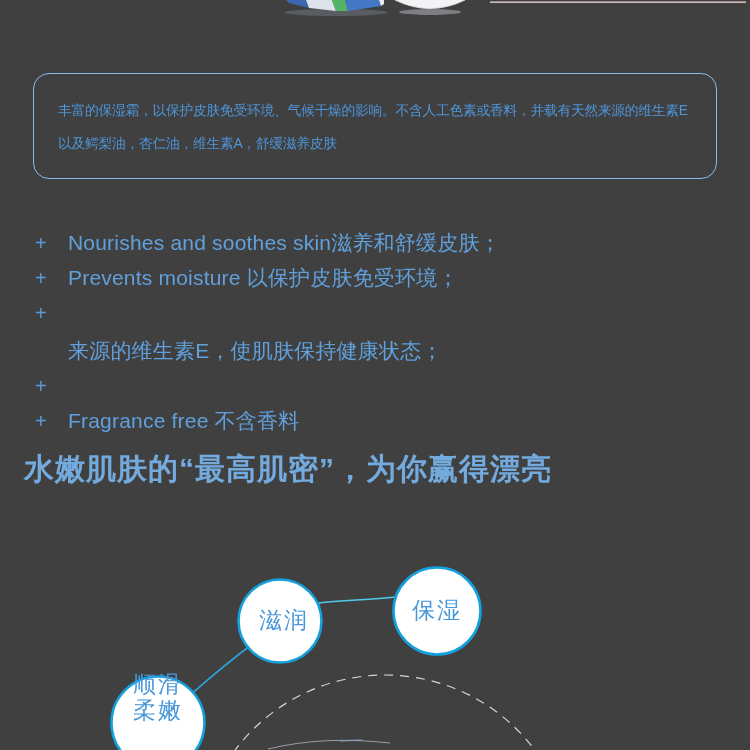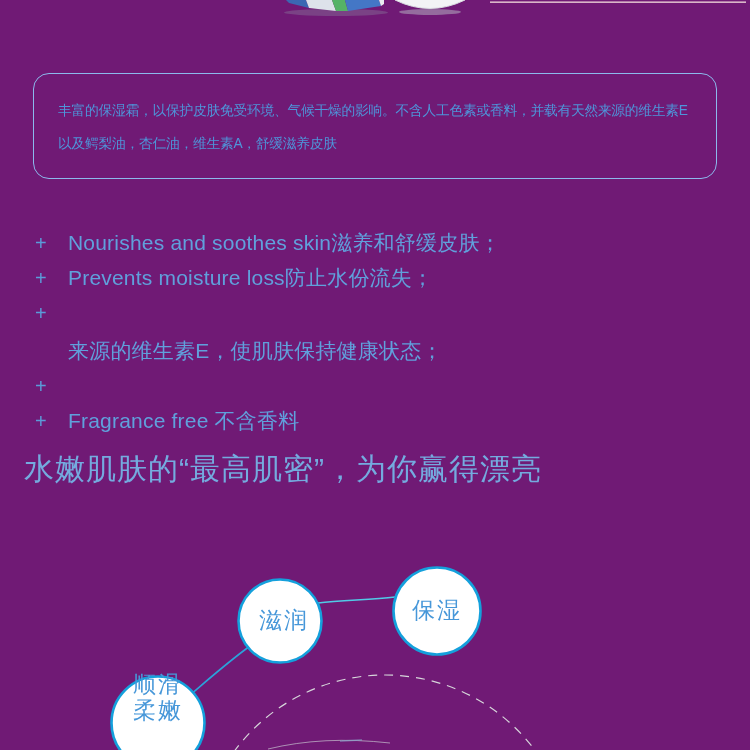--- a/index.html
+++ b/index.html
@@ -4,7 +4,7 @@
 <style>
   html,body{margin:0;padding:0;background:#ffffff;}
   .page{
-    position:relative;width:750px;height:750px;background:#701a75;overflow:hidden;
+    position:relative;width:750px;height:750px;background:#404040;overflow:hidden;
     font-family:"Liberation Sans","DejaVu Sans",sans-serif;
   }
   

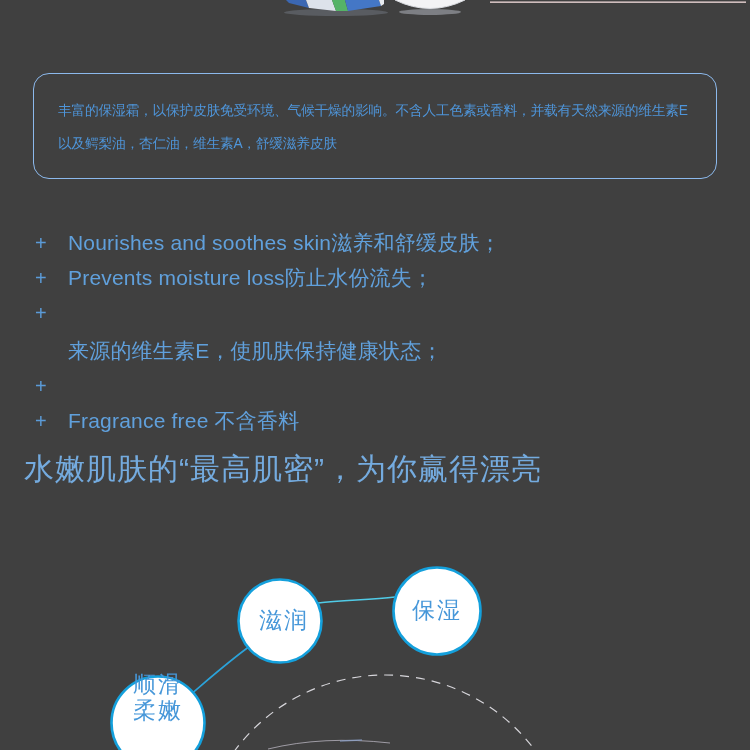--- a/index.html
+++ b/index.html
@@ -78,7 +78,7 @@
     </div>
     <div class="feat-row">
       <span class="plus">+</span>
-      <span class="feat-text"><span>Prevents moisture loss防止水份流失；</span></span>
+      <span class="feat-text"><span>Prevents moisture 以保护皮肤免受环境；</span></span>
     </div>
     <div class="feat-row">
       <span class="plus">+</span>

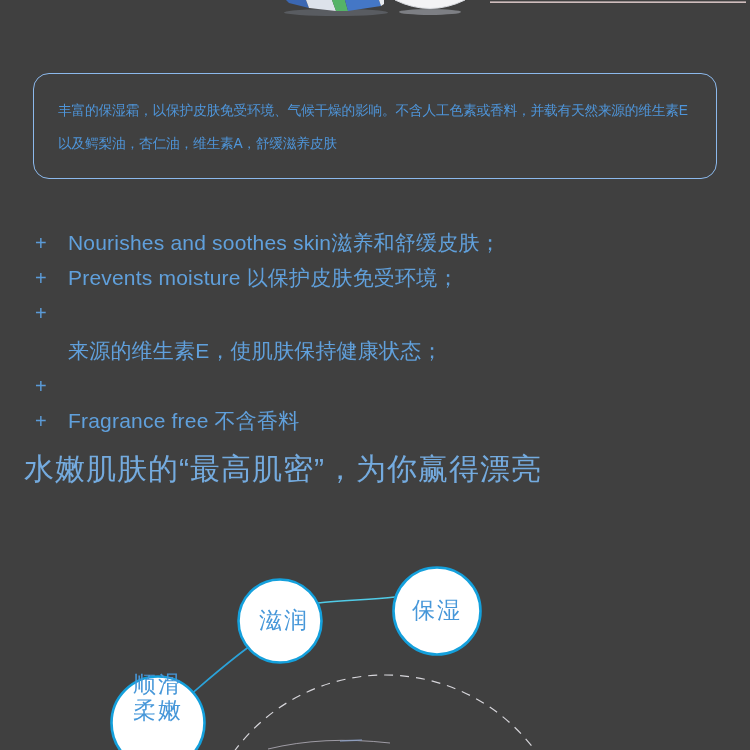--- a/index.html
+++ b/index.html
@@ -32,7 +32,7 @@
   
   .headline{
     position:absolute;left:24px;top:449px;margin:0;
-    font-size:30px;font-weight:400;color:#74abdf;letter-spacing:1px;white-space:nowrap;
+    font-size:30px;font-weight:700;color:#74abdf;letter-spacing:1px;white-space:nowrap;
   }
   
   .bubble-art{position:absolute;left:0;top:538px;}

